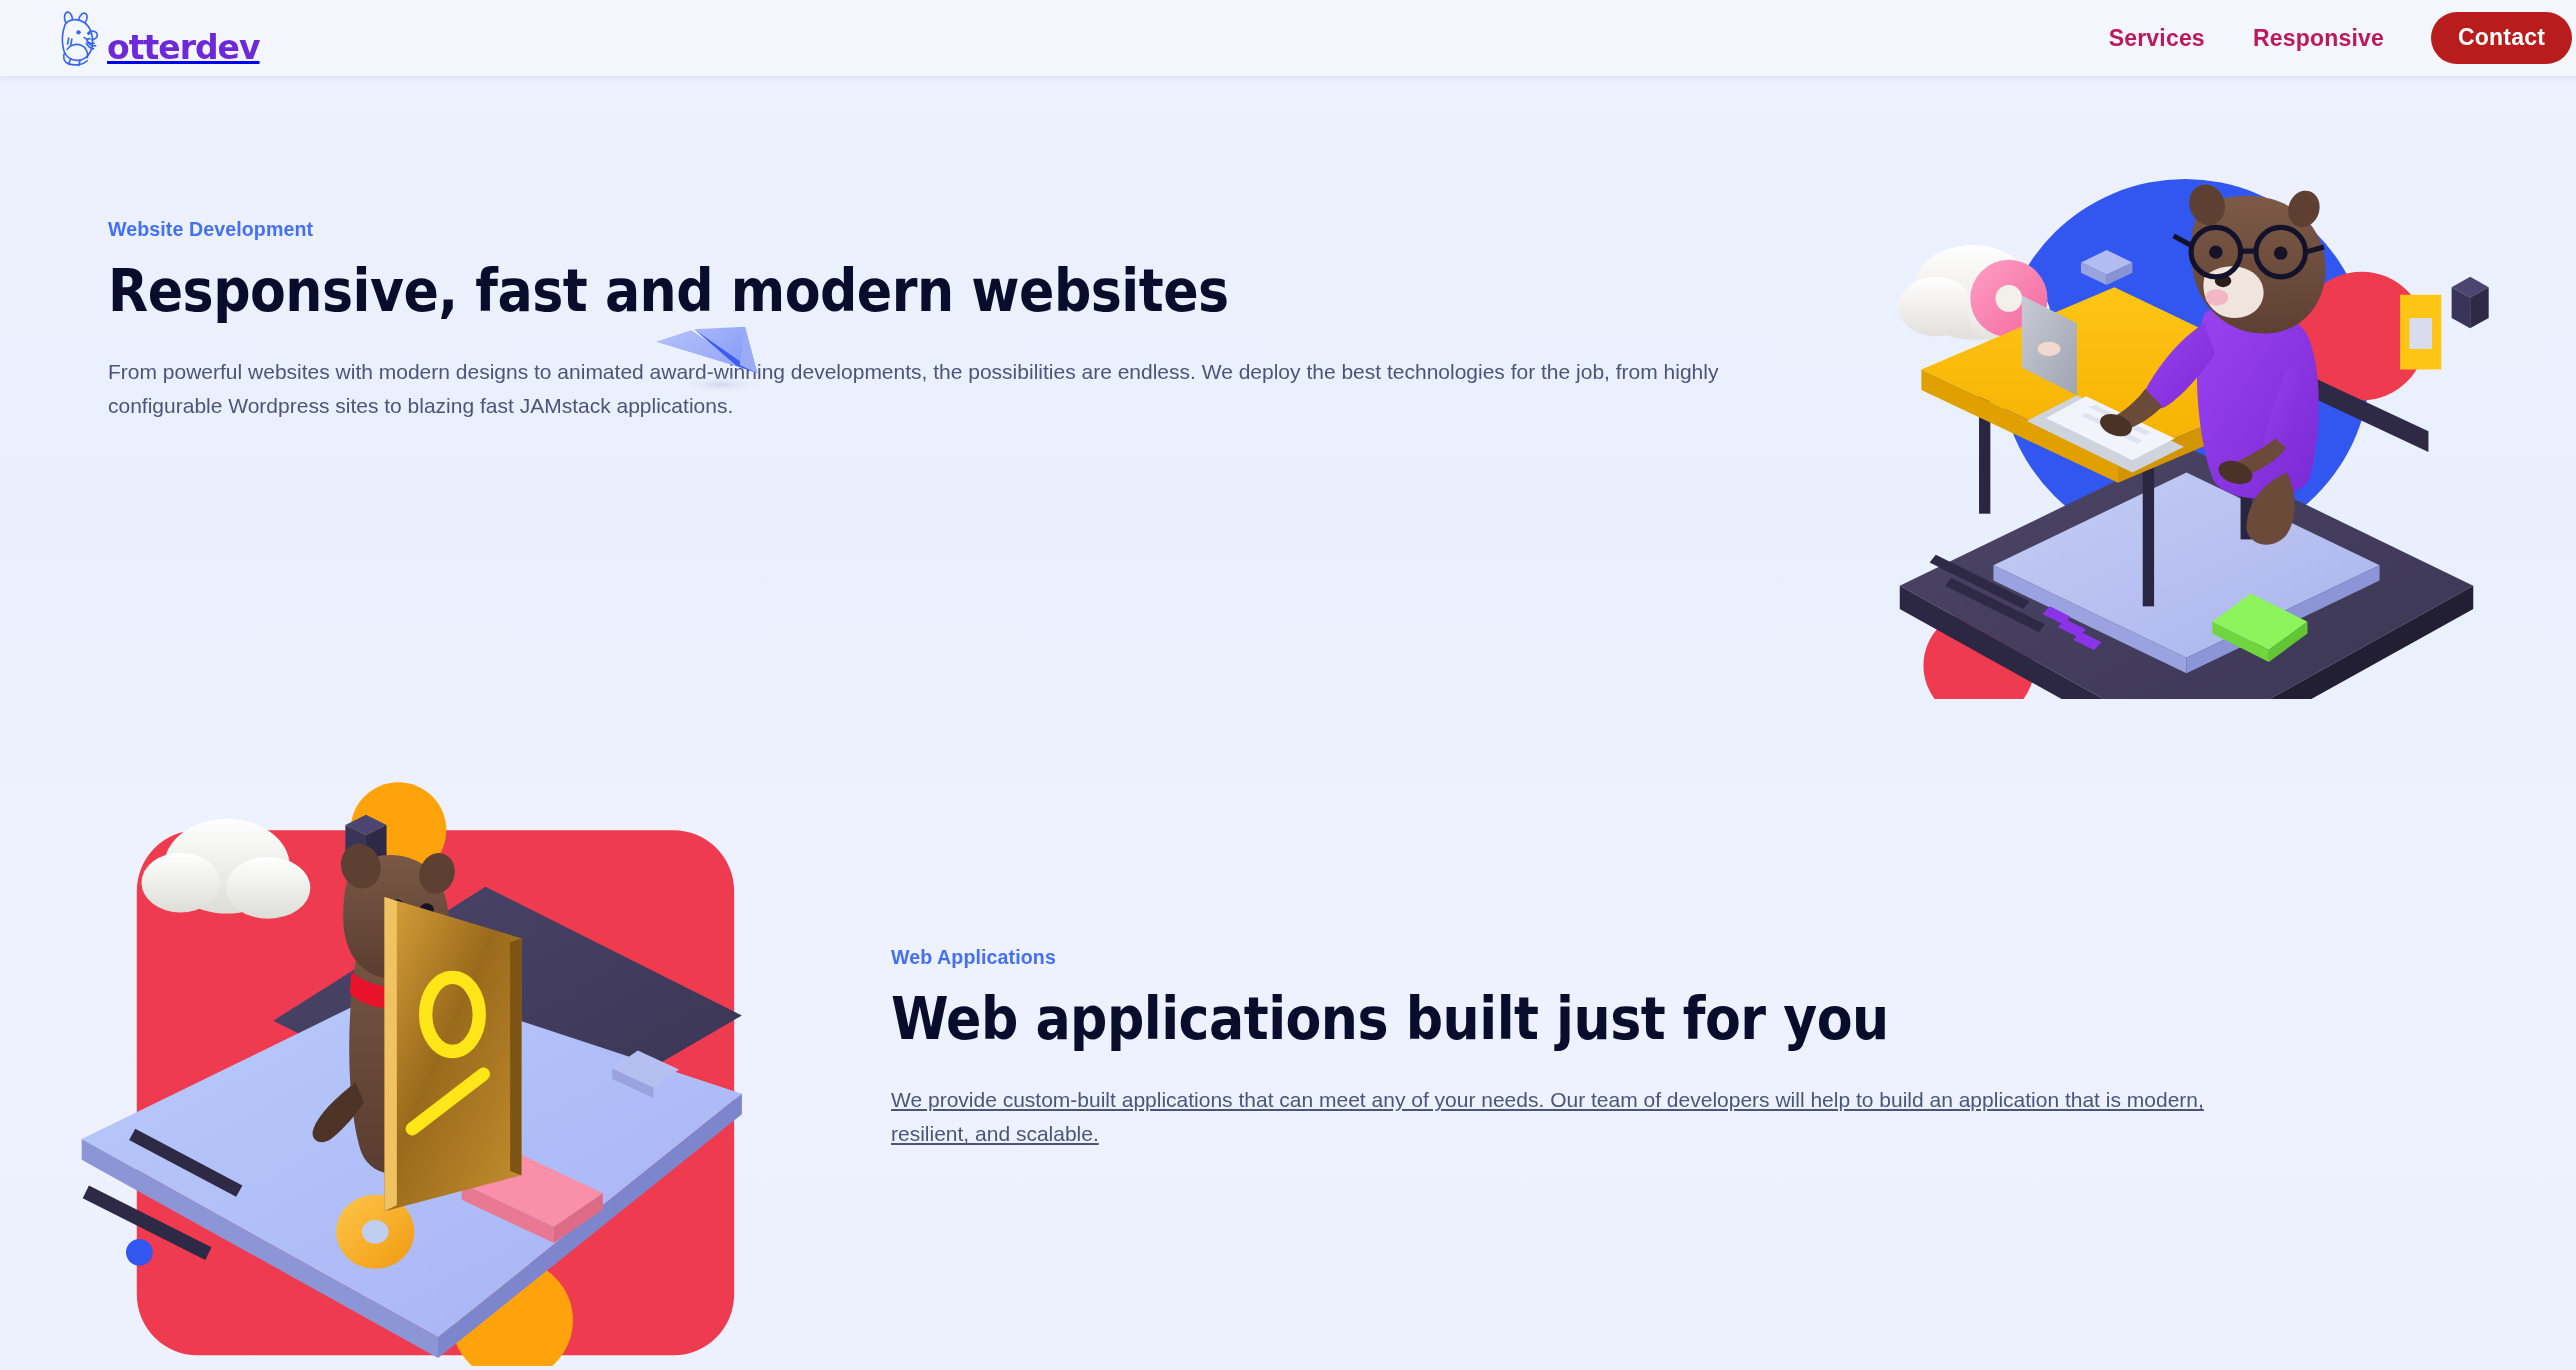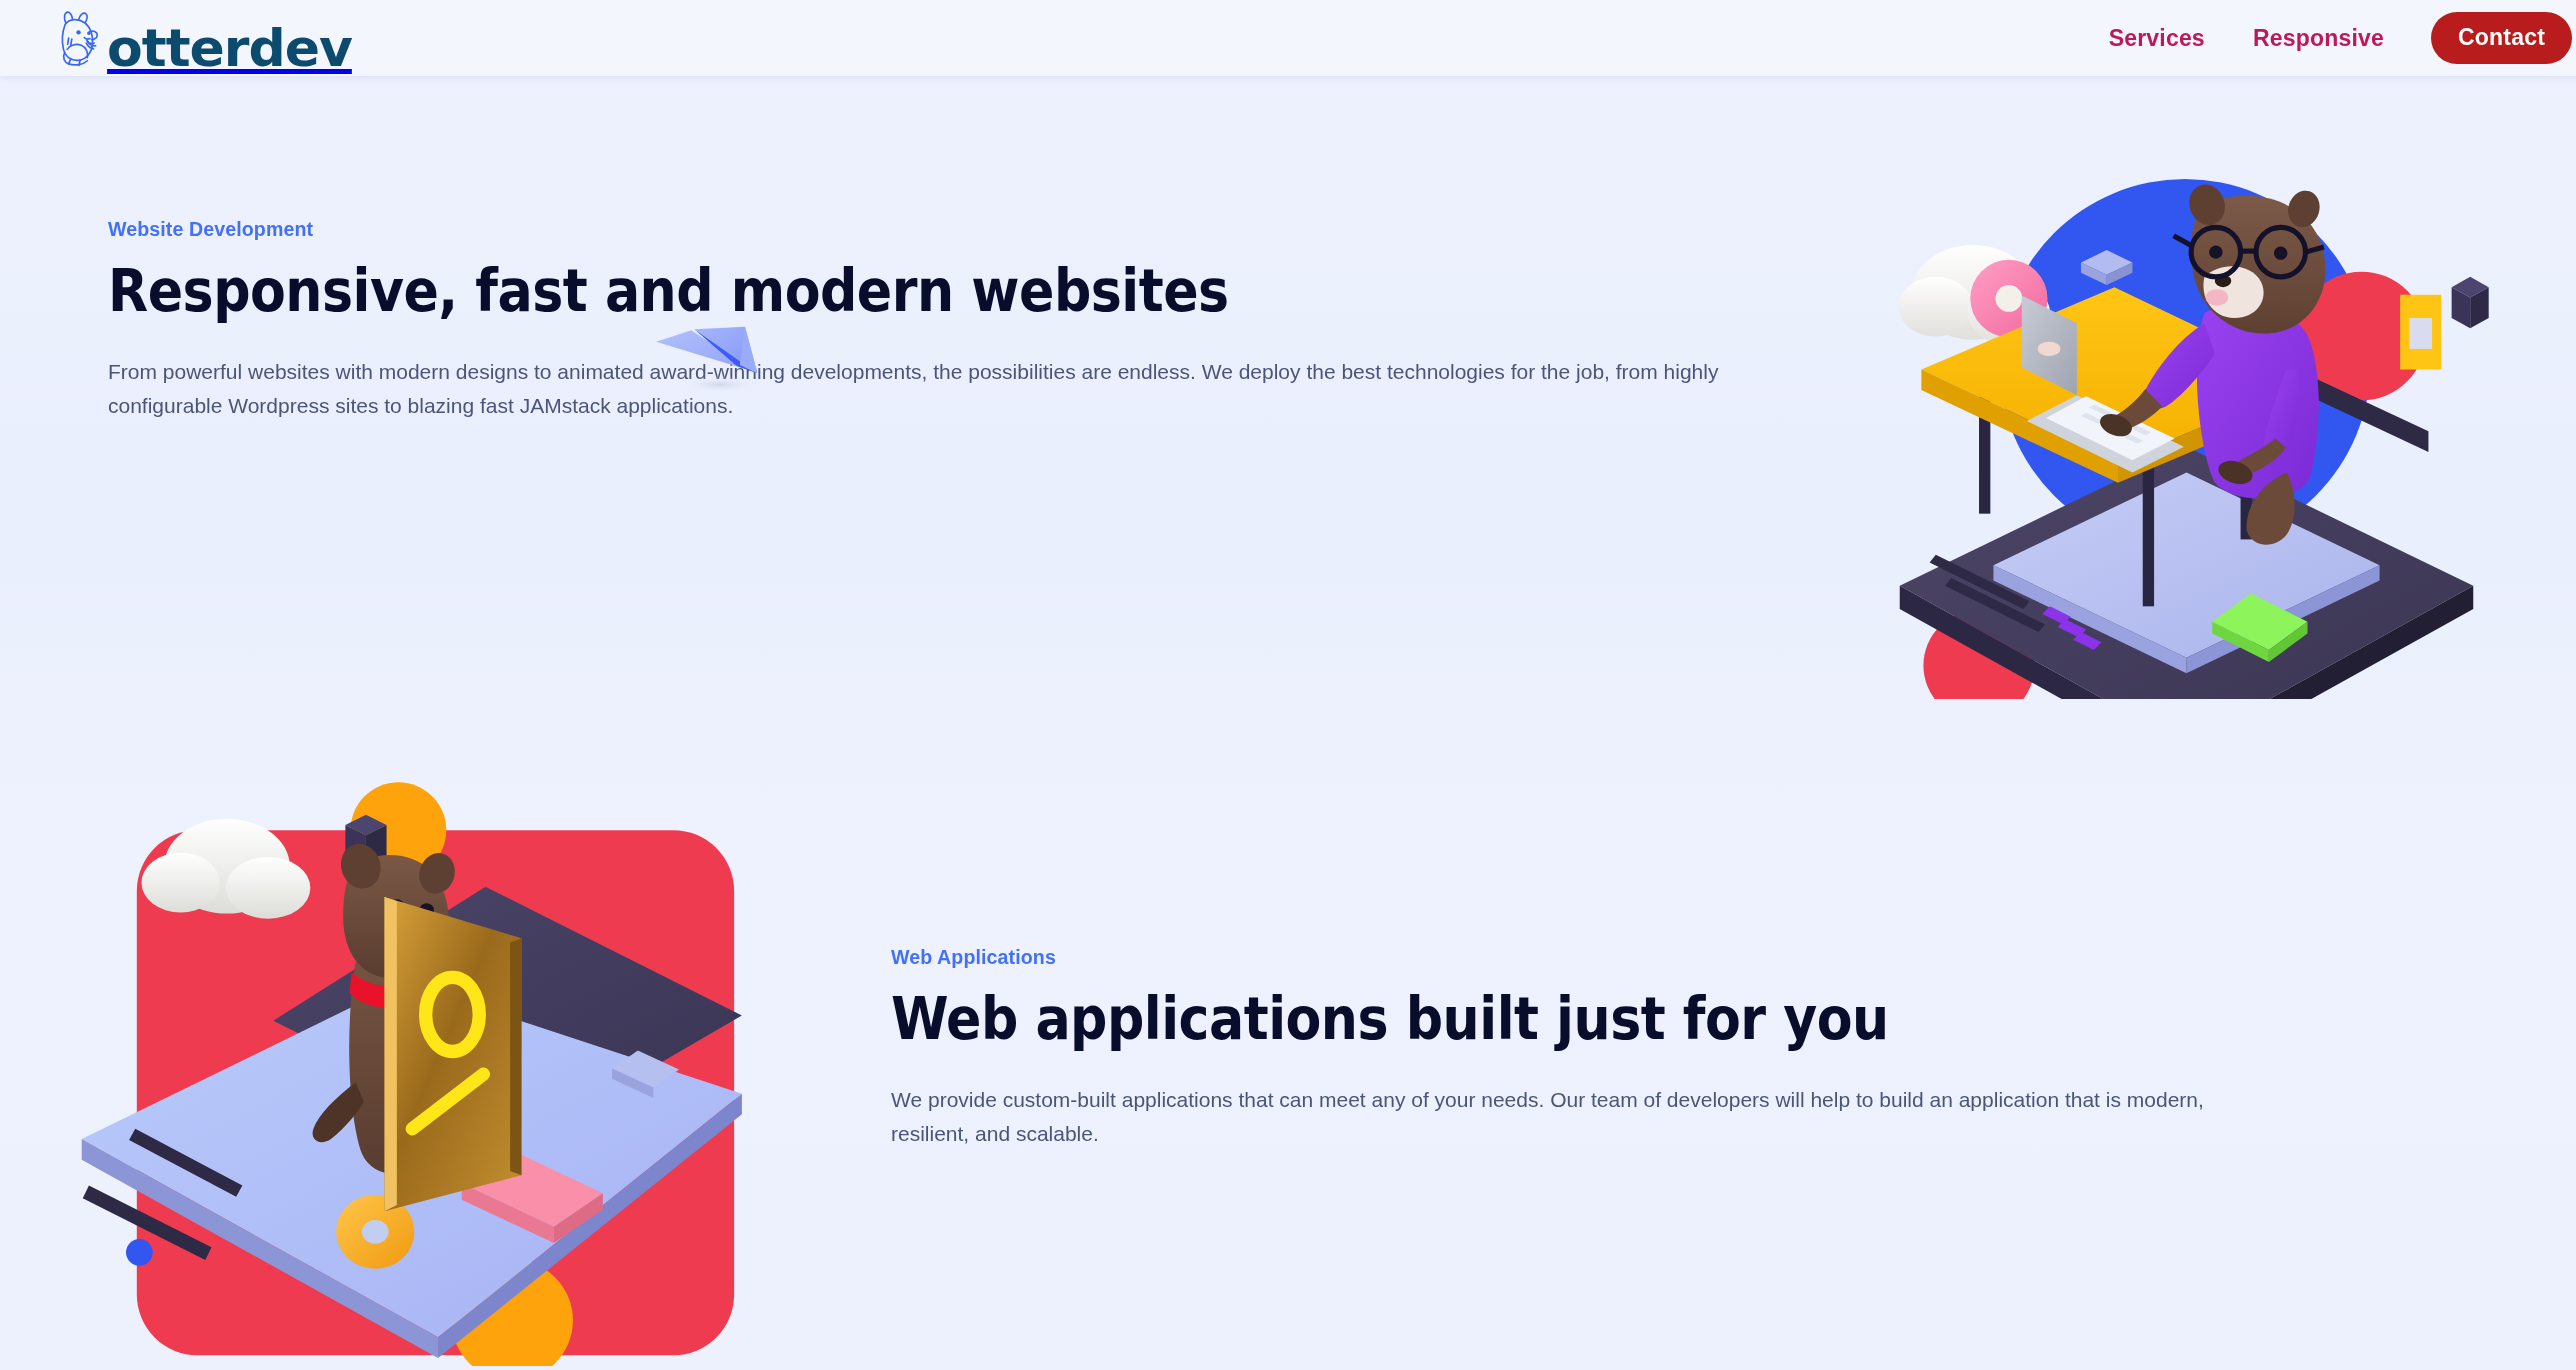--- a/index.html
+++ b/index.html
@@ -34,8 +34,8 @@
   .logo-mark { width:55px; height:58px; display:block; }
   .logo-text {
     font-family:"DejaVu Sans", sans-serif;
-    font-size:52px; font-weight:700;
-    color:#0c4a6e; letter-spacing:-1px; line-height:1;
+    font-size:33px; font-weight:700;
+    color:#6d28d9; letter-spacing:-1px; line-height:1;
     margin-left:-3.1px; margin-top:20px;
   }
 

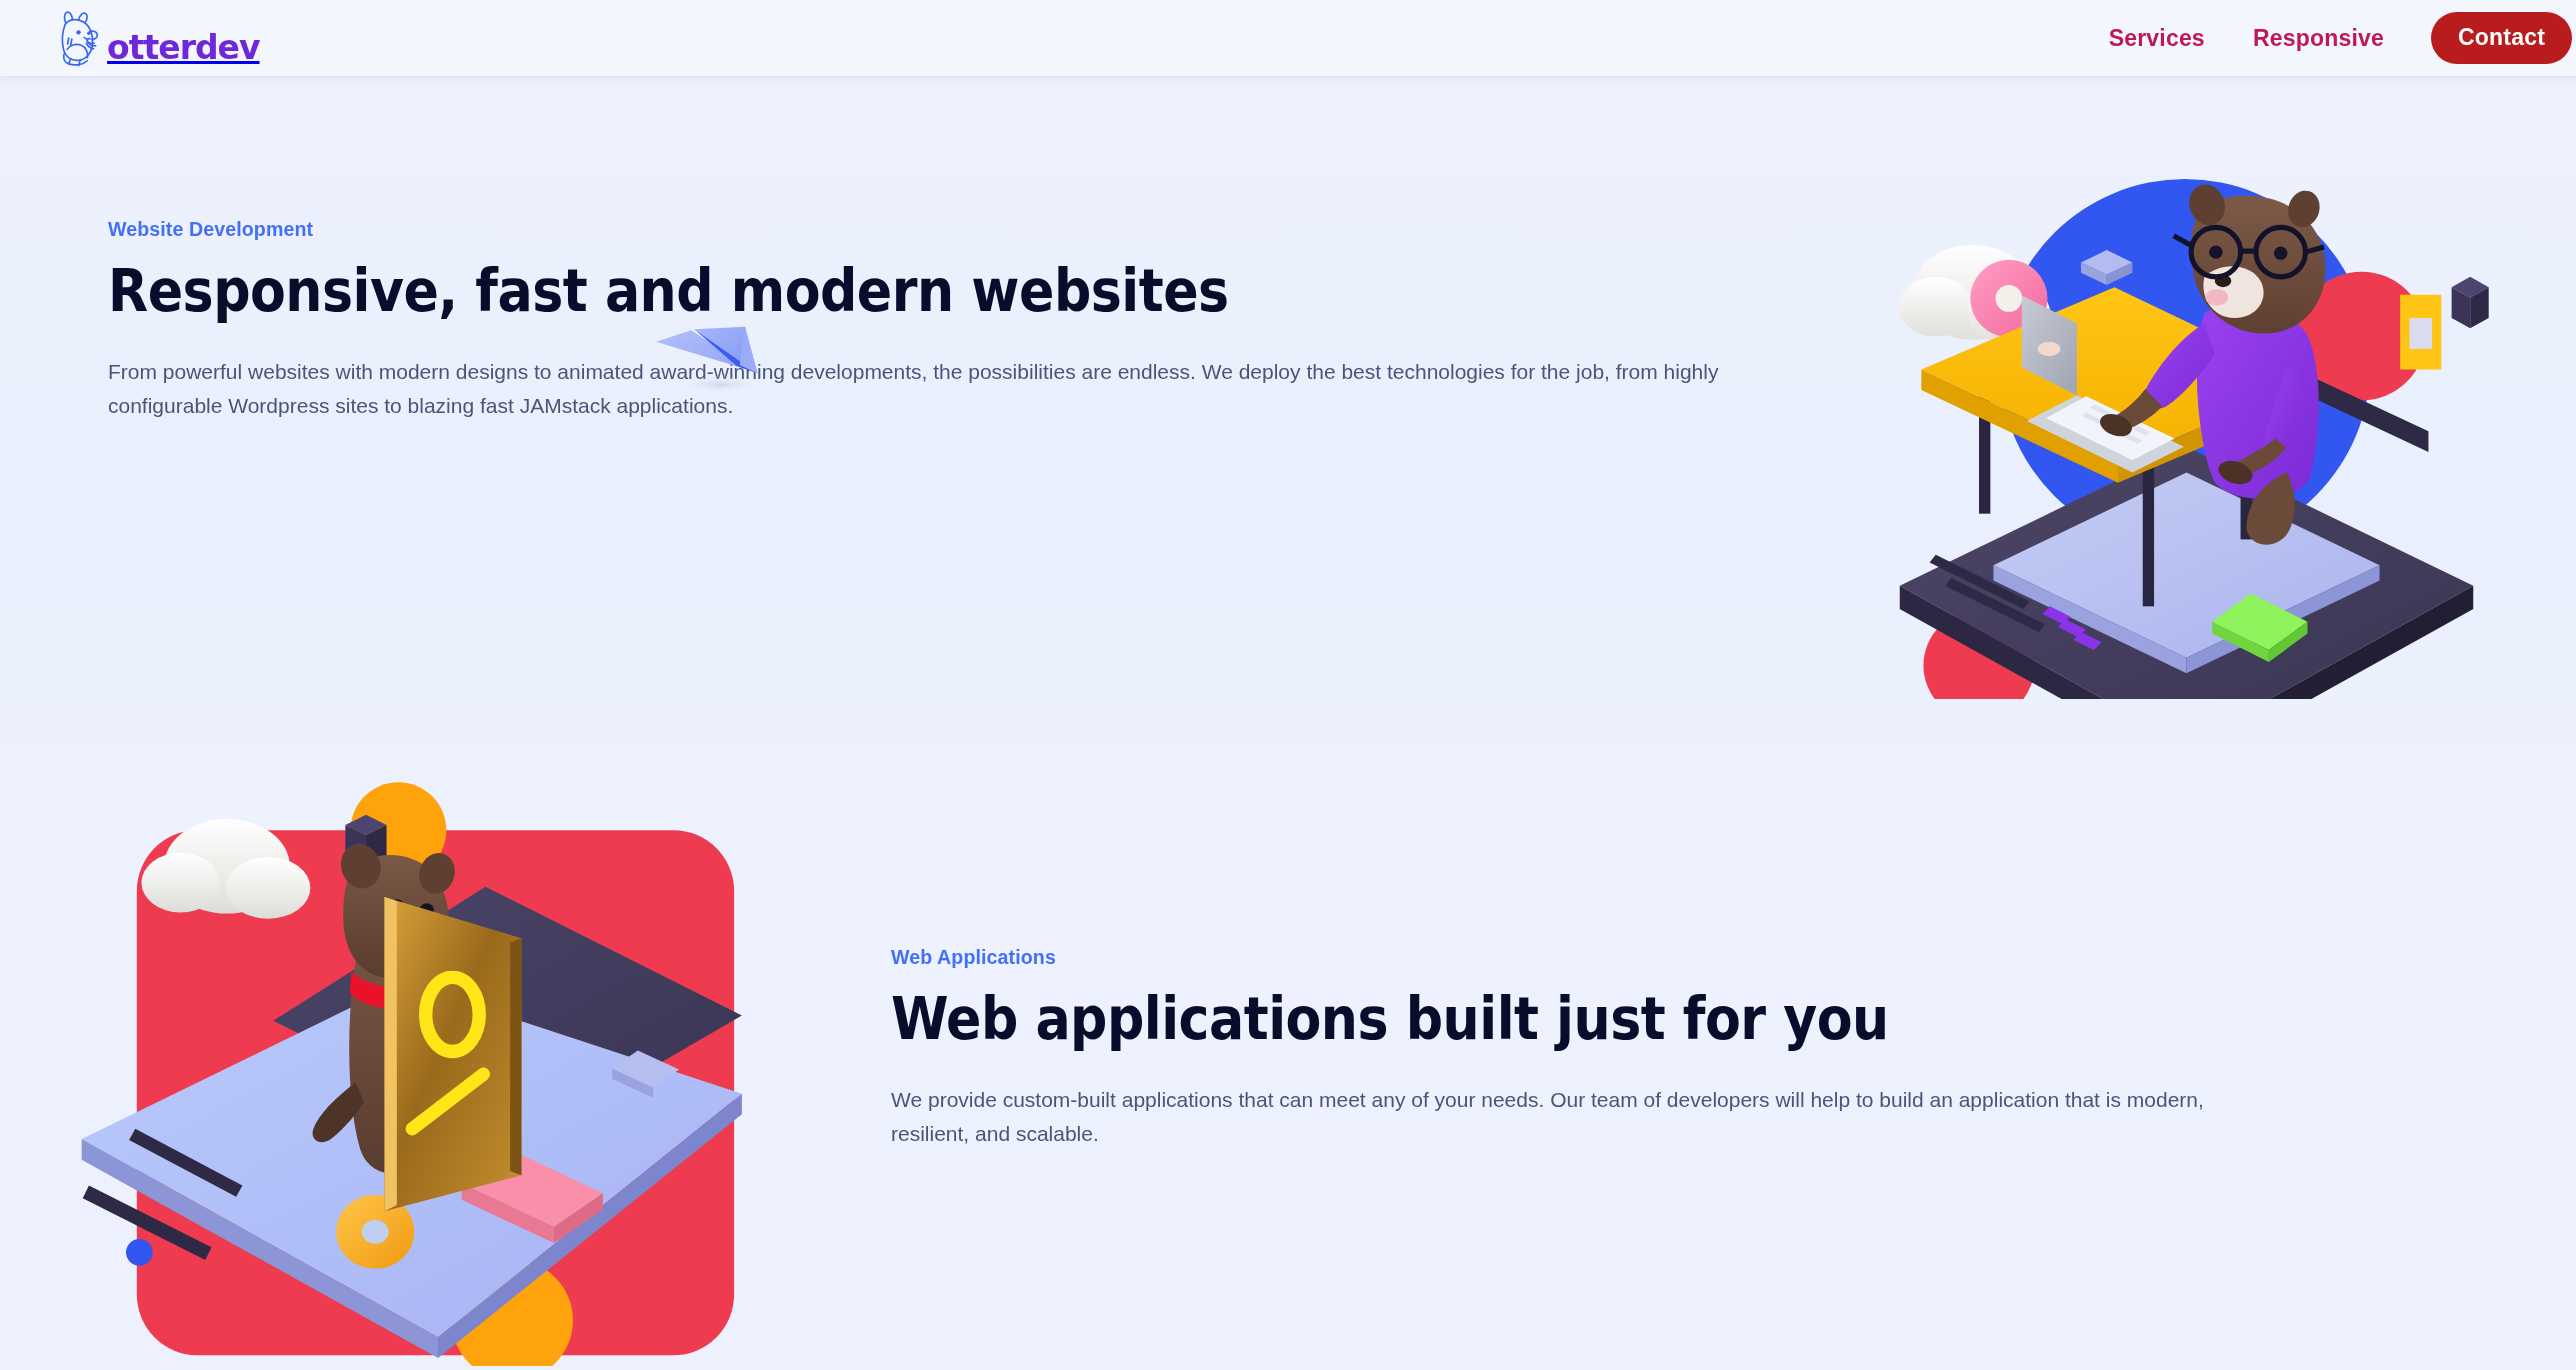--- a/index.html
+++ b/index.html
@@ -81,7 +81,7 @@
     line-height:1.62; margin-top:32px;
   }
   .copy-webdev .body-copy { max-width:1638px; }
-  .copy-webapp .body-copy { max-width:1391px; }
+  .copy-webapp .body-copy { max-width:1391px;text-decoration:underline; }
 
   
   .paper-plane { position:absolute; left:653px; top:233px; width:124px; height:88px; }

